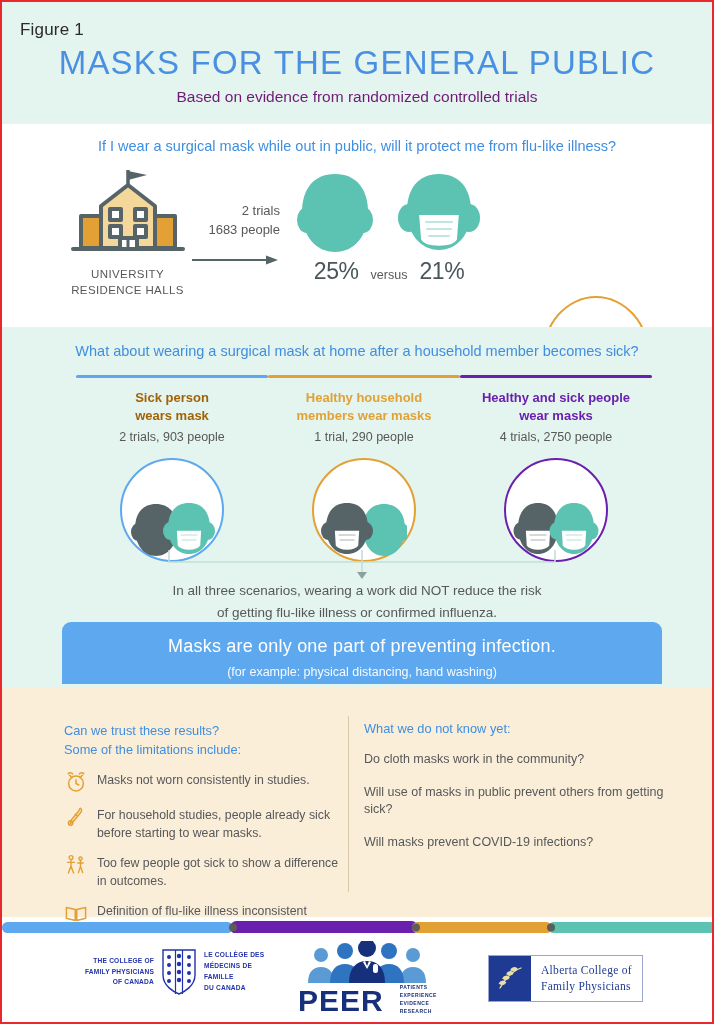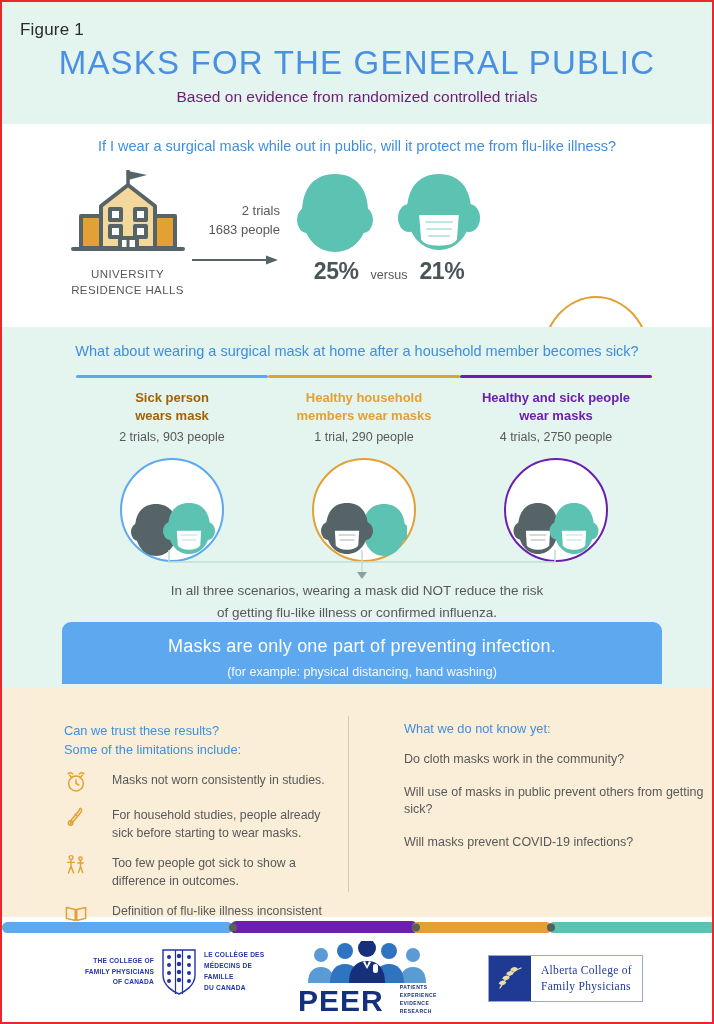--- a/index.html
+++ b/index.html
@@ -39,7 +39,7 @@
   #heads{position:absolute;left:272px;top:46px;width:230px;}
   #heads .row{display:flex;align-items:flex-end;justify-content:center;gap:22px;}
   #pcts{display:flex;align-items:baseline;justify-content:center;gap:12px;margin-top:2px;}
-  .pct{font-size:23px;font-weight:bold;color:#4a5559;letter-spacing:-.4px;}
+  .pct{font-size:23px;font-weight:normal;color:#4a5559;letter-spacing:-.4px;}
   .versus{font-size:12.5px;color:#57585a;}
   #reduction{
     position:absolute;left:242px;top:272px;width:290px;text-align:center;

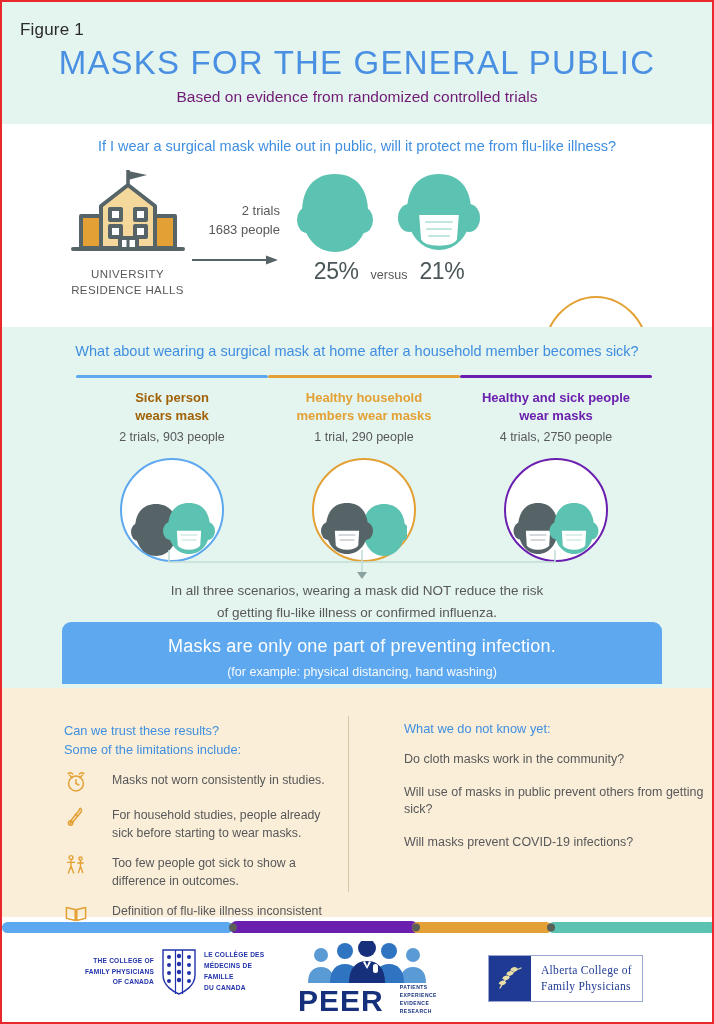--- a/index.html
+++ b/index.html
@@ -300,7 +300,7 @@
   </div>
 
   <div id="conclusion">
-    <span>In all three scenarios, wearing a mask did NOT reduce the risk</span><br>
+    <span>In all three scenarios, wearing a work did NOT reduce the risk</span><br>
     <span>of getting flu-like illness or confirmed influenza.</span>
   </div>
 

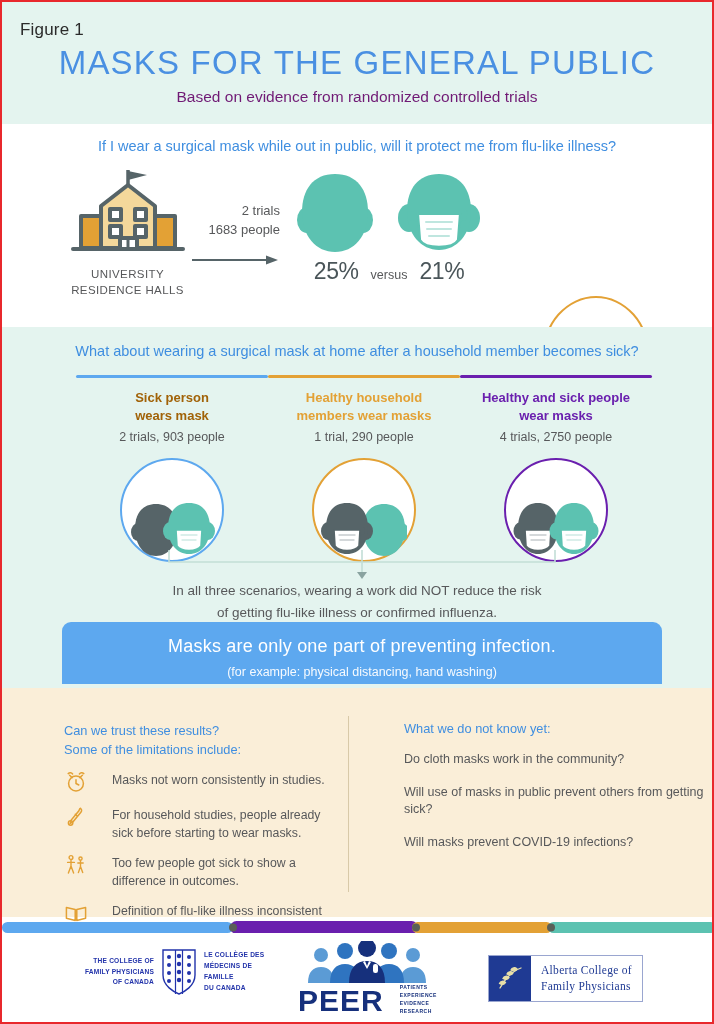--- a/index.html
+++ b/index.html
@@ -91,7 +91,7 @@
   .lim-row .txt{font-size:12.3px;color:#57585a;line-height:1.42;padding-top:2px;}
   .lim-icon{flex:0 0 24px;width:24px;height:24px;}
   #vdivider{position:absolute;left:346px;top:28px;width:1px;height:176px;background:#d8c9a8;}
-  #unknowns{position:absolute;left:362px;top:33px;width:310px;margin-left:40px;}
+  #unknowns{position:absolute;left:362px;top:33px;width:310px;}
   #unknowns .head{font-size:12.8px;color:#3f8ee0;}
   #unknowns .q{font-size:12.5px;color:#57585a;margin-top:15px;line-height:1.4;}
 

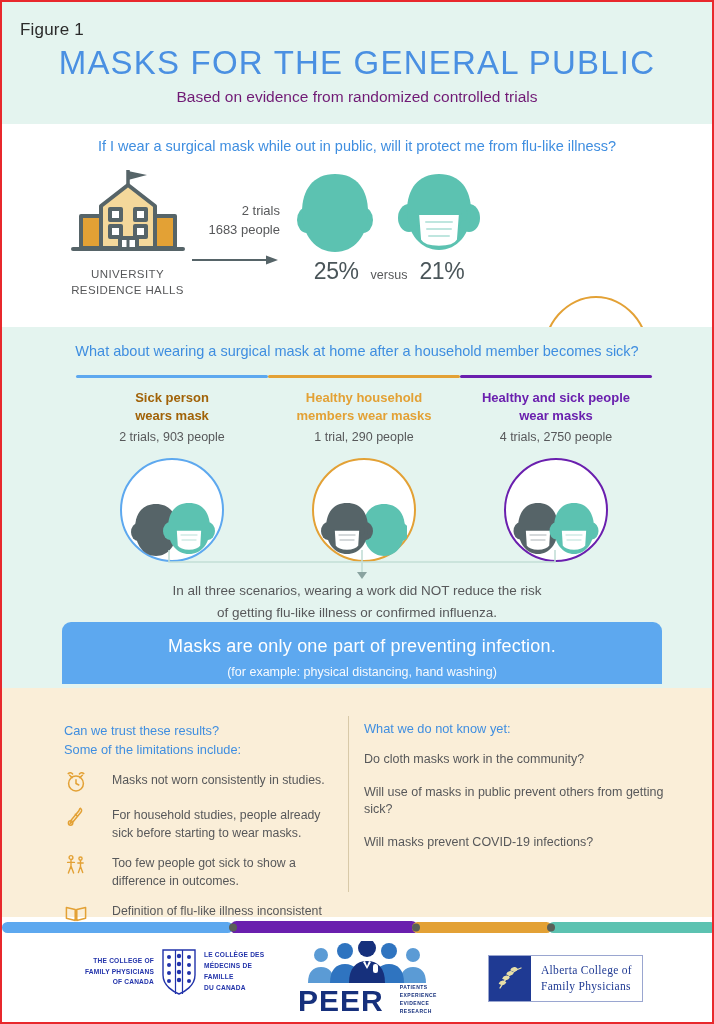--- a/index.html
+++ b/index.html
@@ -87,7 +87,7 @@
   #sec3{top:686px;height:229px;background:#faeed8;}
   #limits{position:absolute;left:62px;top:33px;width:278px;}
   #limits .head{font-size:12.8px;color:#3f8ee0;line-height:1.5;}
-  .lim-row{display:flex;align-items:flex-start;gap:24px;margin-top:11px;}
+  .lim-row{display:flex;align-items:flex-start;gap:9px;margin-top:11px;}
   .lim-row .txt{font-size:12.3px;color:#57585a;line-height:1.42;padding-top:2px;}
   .lim-icon{flex:0 0 24px;width:24px;height:24px;}
   #vdivider{position:absolute;left:346px;top:28px;width:1px;height:176px;background:#d8c9a8;}

